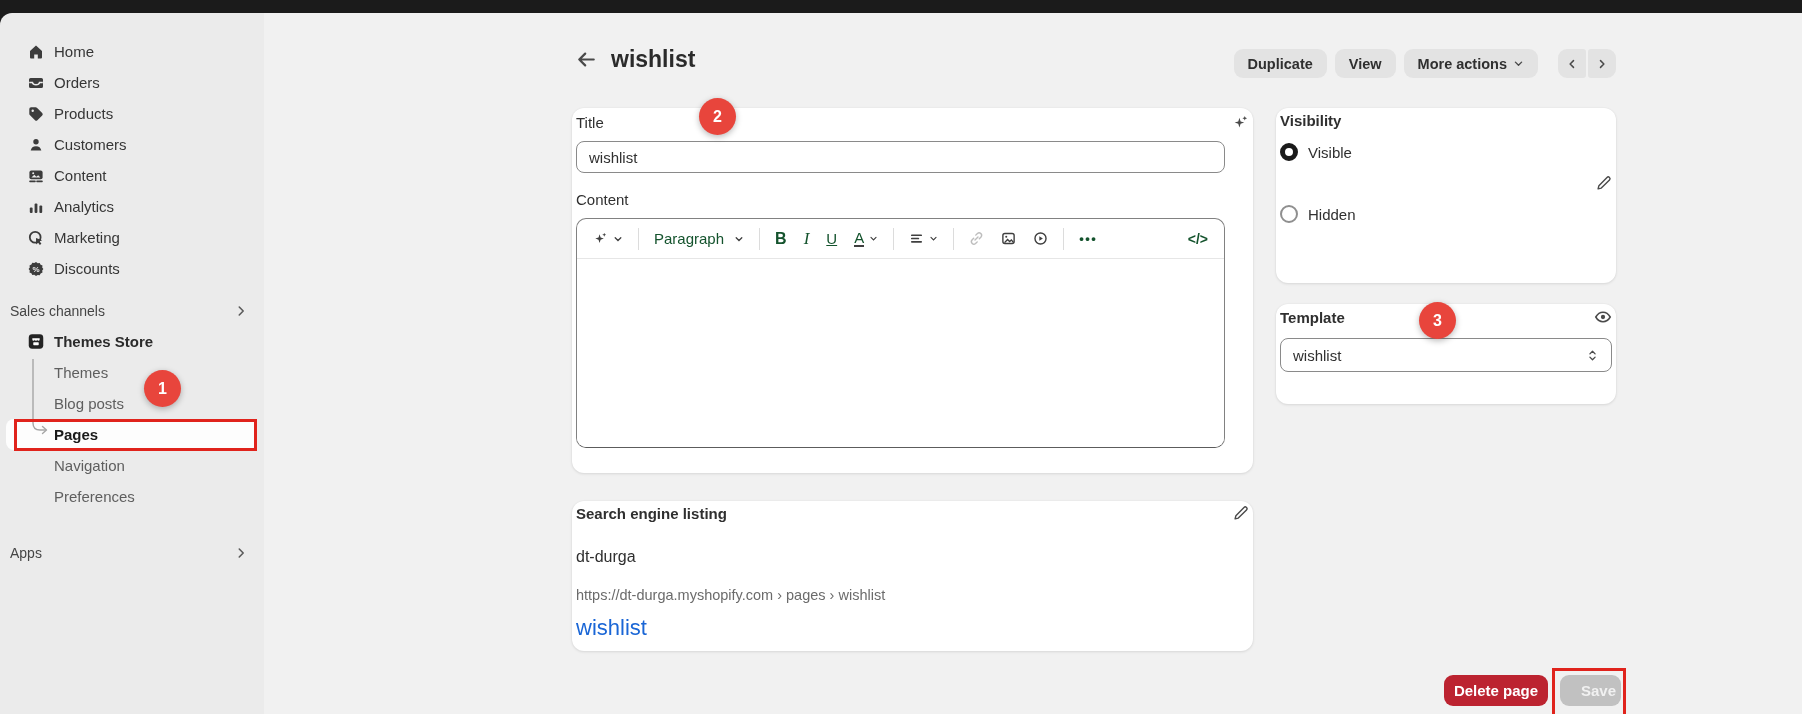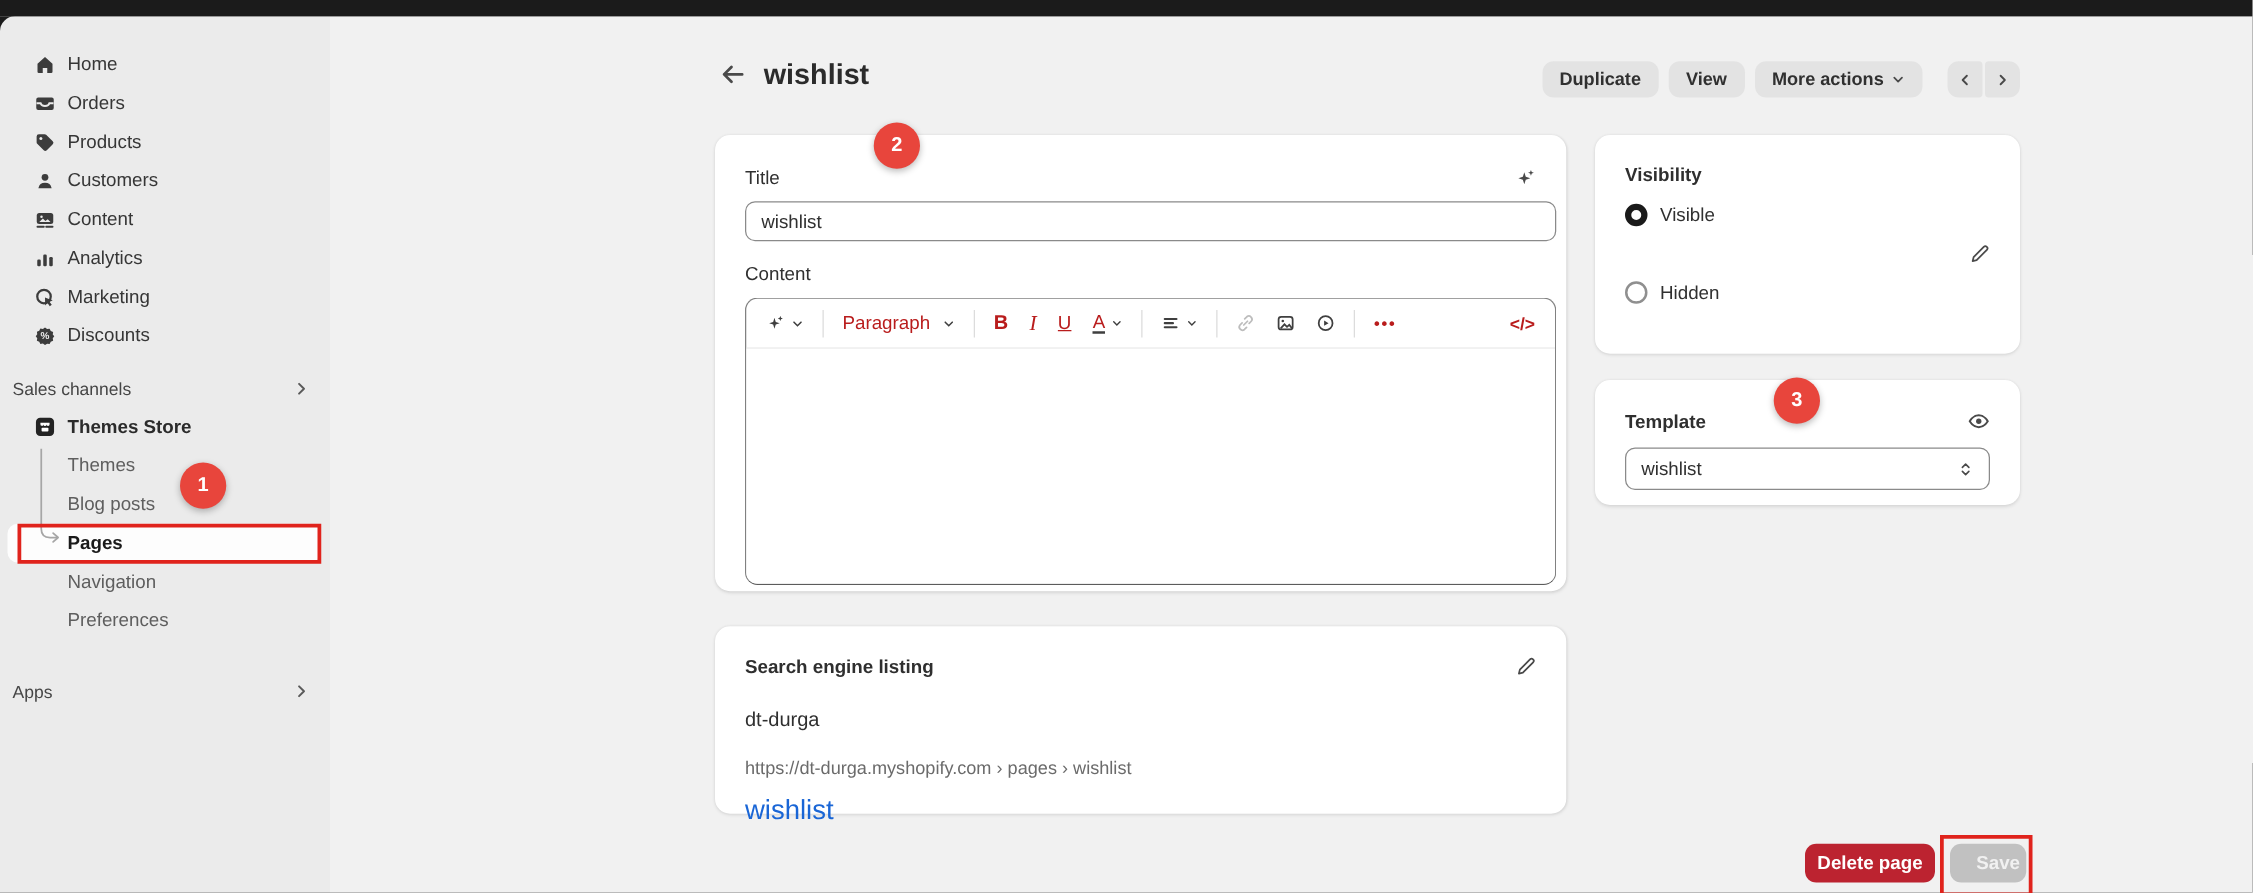--- a/index.html
+++ b/index.html
@@ -44,7 +44,7 @@
   
   .card { position:absolute; background:#fff; border-radius:12px;
           box-shadow:0 1px 3px rgba(0,0,0,.1), 0 0 2px rgba(0,0,0,.05); }
-  .card-pad { padding:24px; }
+  .card-pad { padding:4px; }
 
   .card-main { left:572px; top:95px; width:681px; height:365px; }
   .label-row { display:flex; align-items:center; justify-content:space-between; height:20px; }

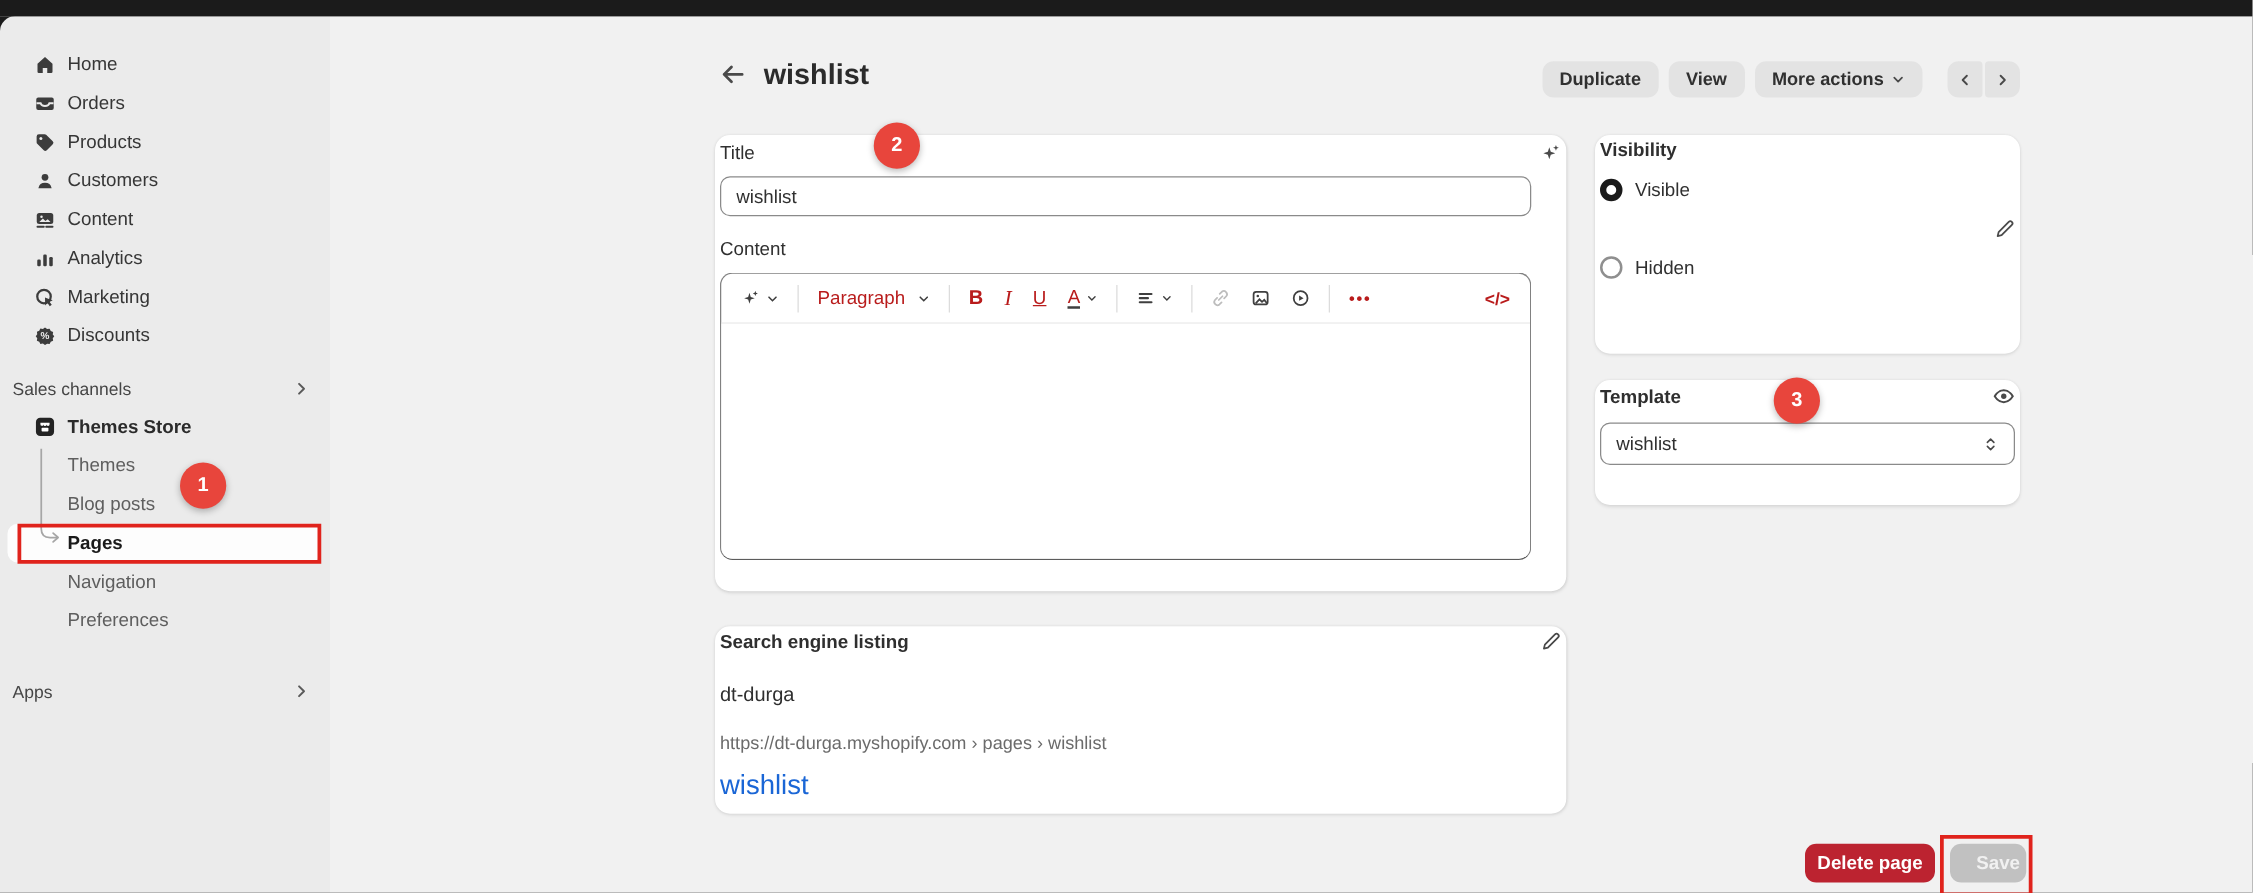--- a/index.html
+++ b/index.html
@@ -57,7 +57,7 @@
   .toolbar { height:40px; display:flex; align-items:center; padding:0 14px; gap:13px;
              border-bottom:1px solid #e6e6e6; color:#3f3f3f; }
   .tbtn { display:flex; align-items:center; gap:5px; cursor:pointer; background:none; border:none;
-          font-family:inherit; color:#b91c1c; padding:2px; }
+          font-family:inherit; color:#14532d; padding:2px; }
   .tdiv { width:1px; height:22px; background:#dcdcdc; }
   .tb-b { font-weight:800; font-size:16px; }
   .tb-i { font-family:"Liberation Serif", serif; font-style:italic; font-size:17px; }

